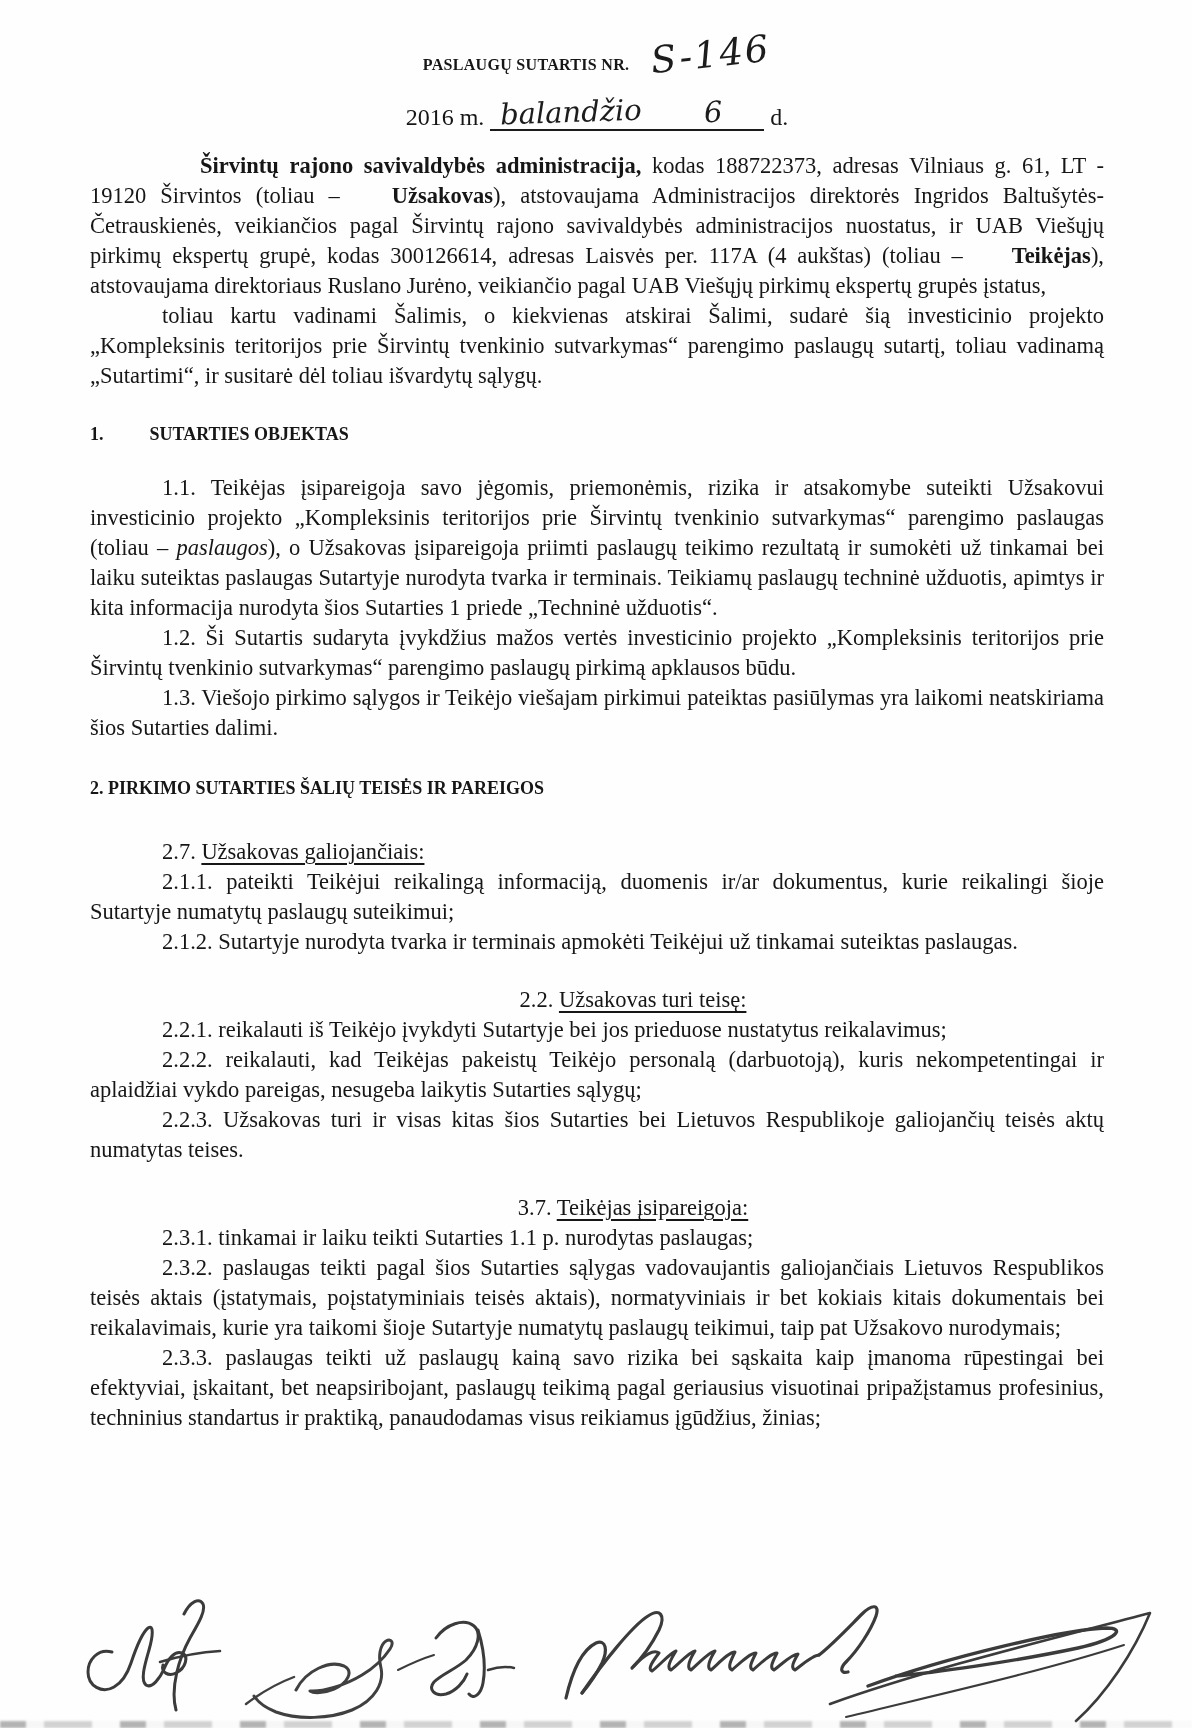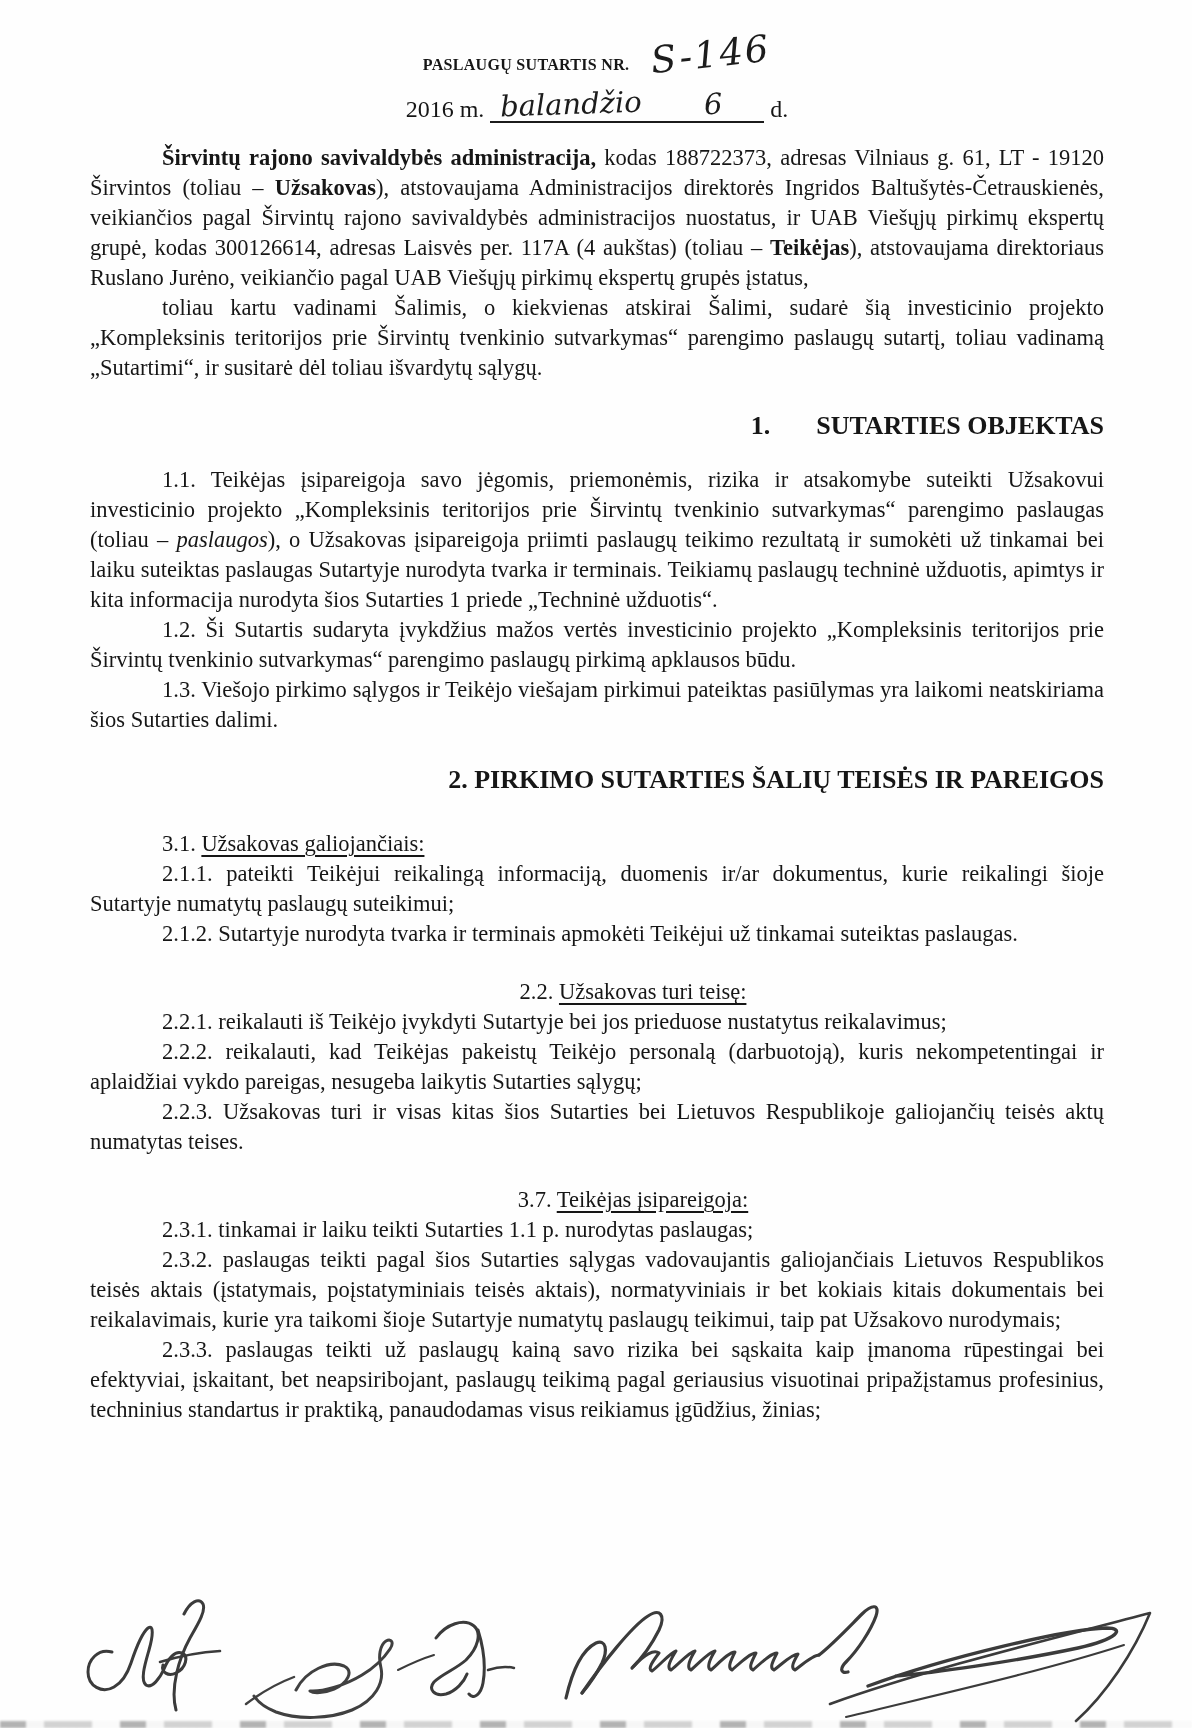--- a/index.html
+++ b/index.html
@@ -24,7 +24,7 @@
   }
 
   
-  .date-row { text-align:center; margin-top:8px; font-size:24px; }
+  .date-row { text-align:center; margin-top:16px; font-size:24px; }
   .date-underline {
     display:inline-flex; justify-content:space-between; align-items:flex-end;
     width:250px; border-bottom:2px solid #1b1b1b;

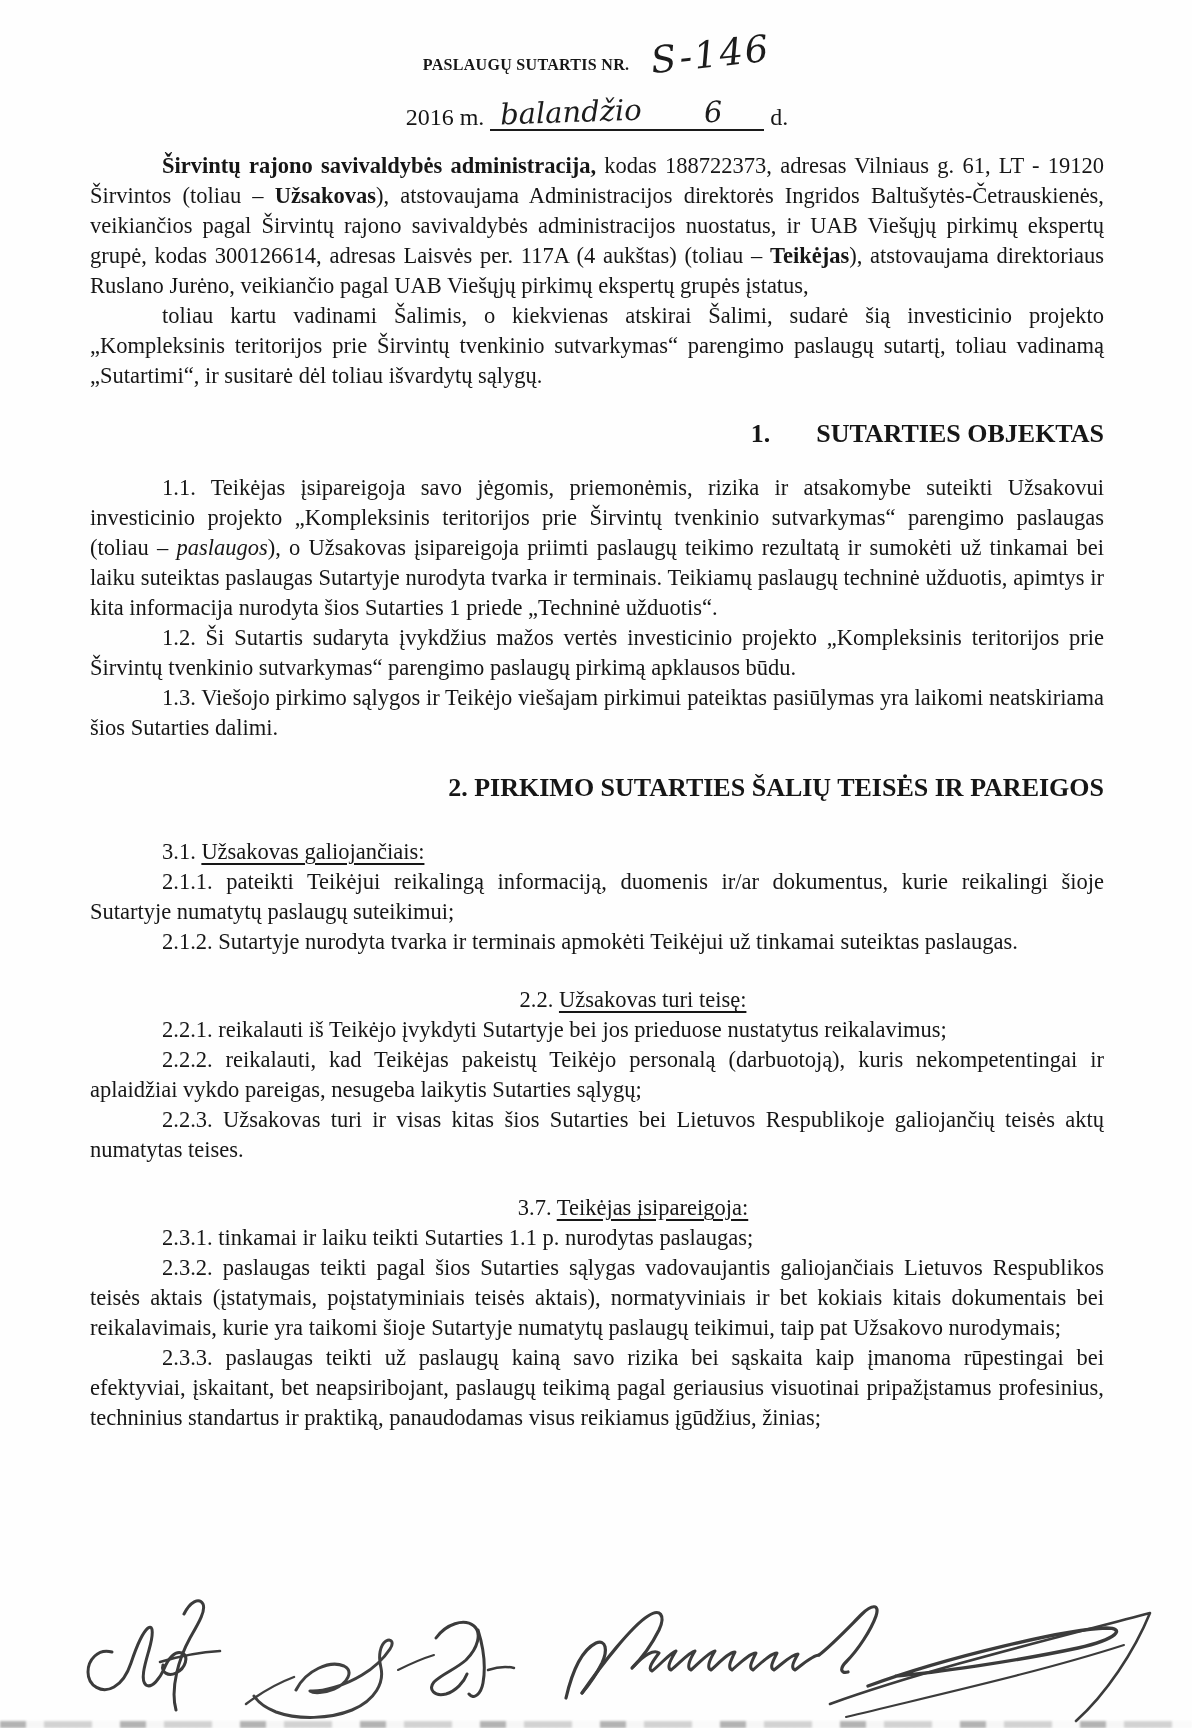--- a/index.html
+++ b/index.html
@@ -39,7 +39,7 @@
     text-indent:72px; margin:0;
   }
   .first-para { margin-top:20px; }
-  .bold { font-weight:bold; }
+  .bold { font-weight:bold;margin-left:38px; }
   .ital { font-style:italic; }
   .ul-head { text-decoration:underline; text-underline-offset:4px; }
   .sub-head { text-align:left; }

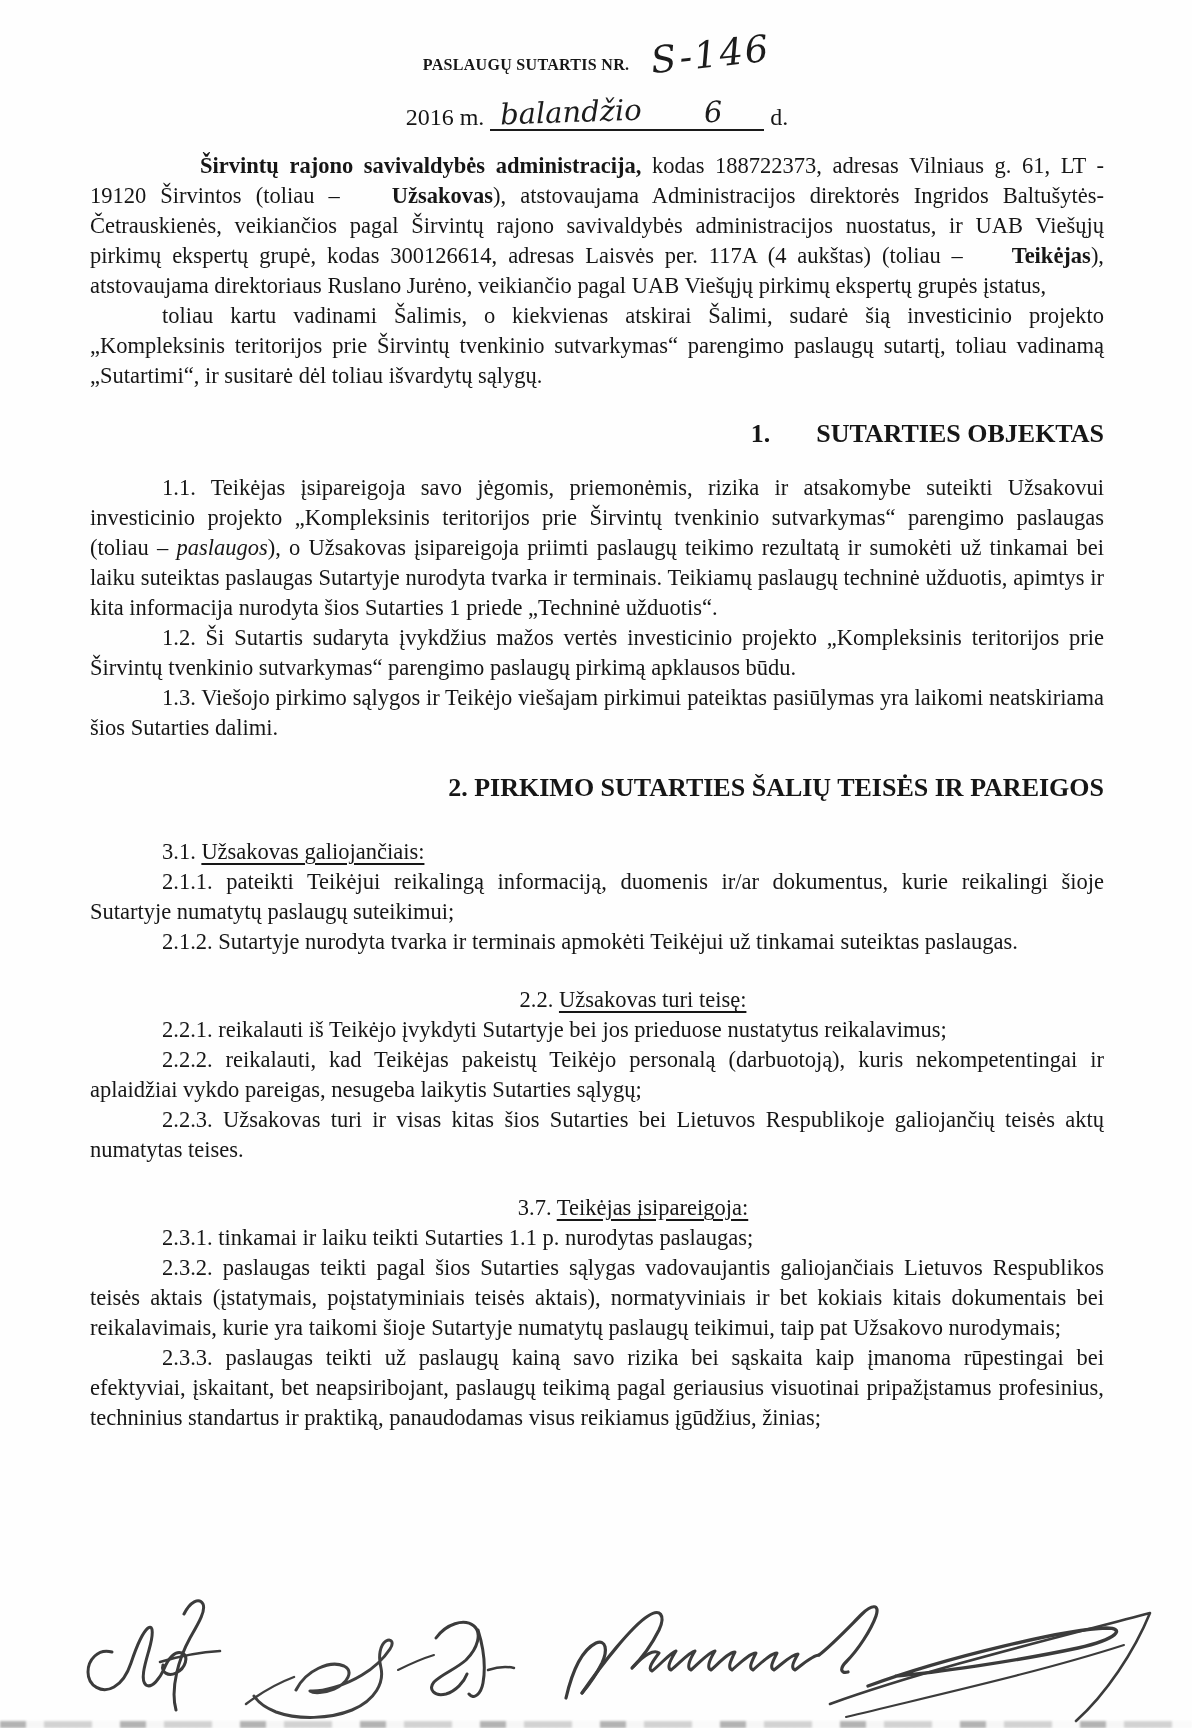--- a/index.html
+++ b/index.html
@@ -45,7 +45,7 @@
   .sub-head { text-align:left; }
 
   .h-center {
-    text-align:right; font-weight:bold; font-size:26px;
+    text-align:left; font-weight:bold; font-size:18px;
     margin:28px 0 24px 0; text-indent:0;
   }
   .h-num { margin-right:46px; }

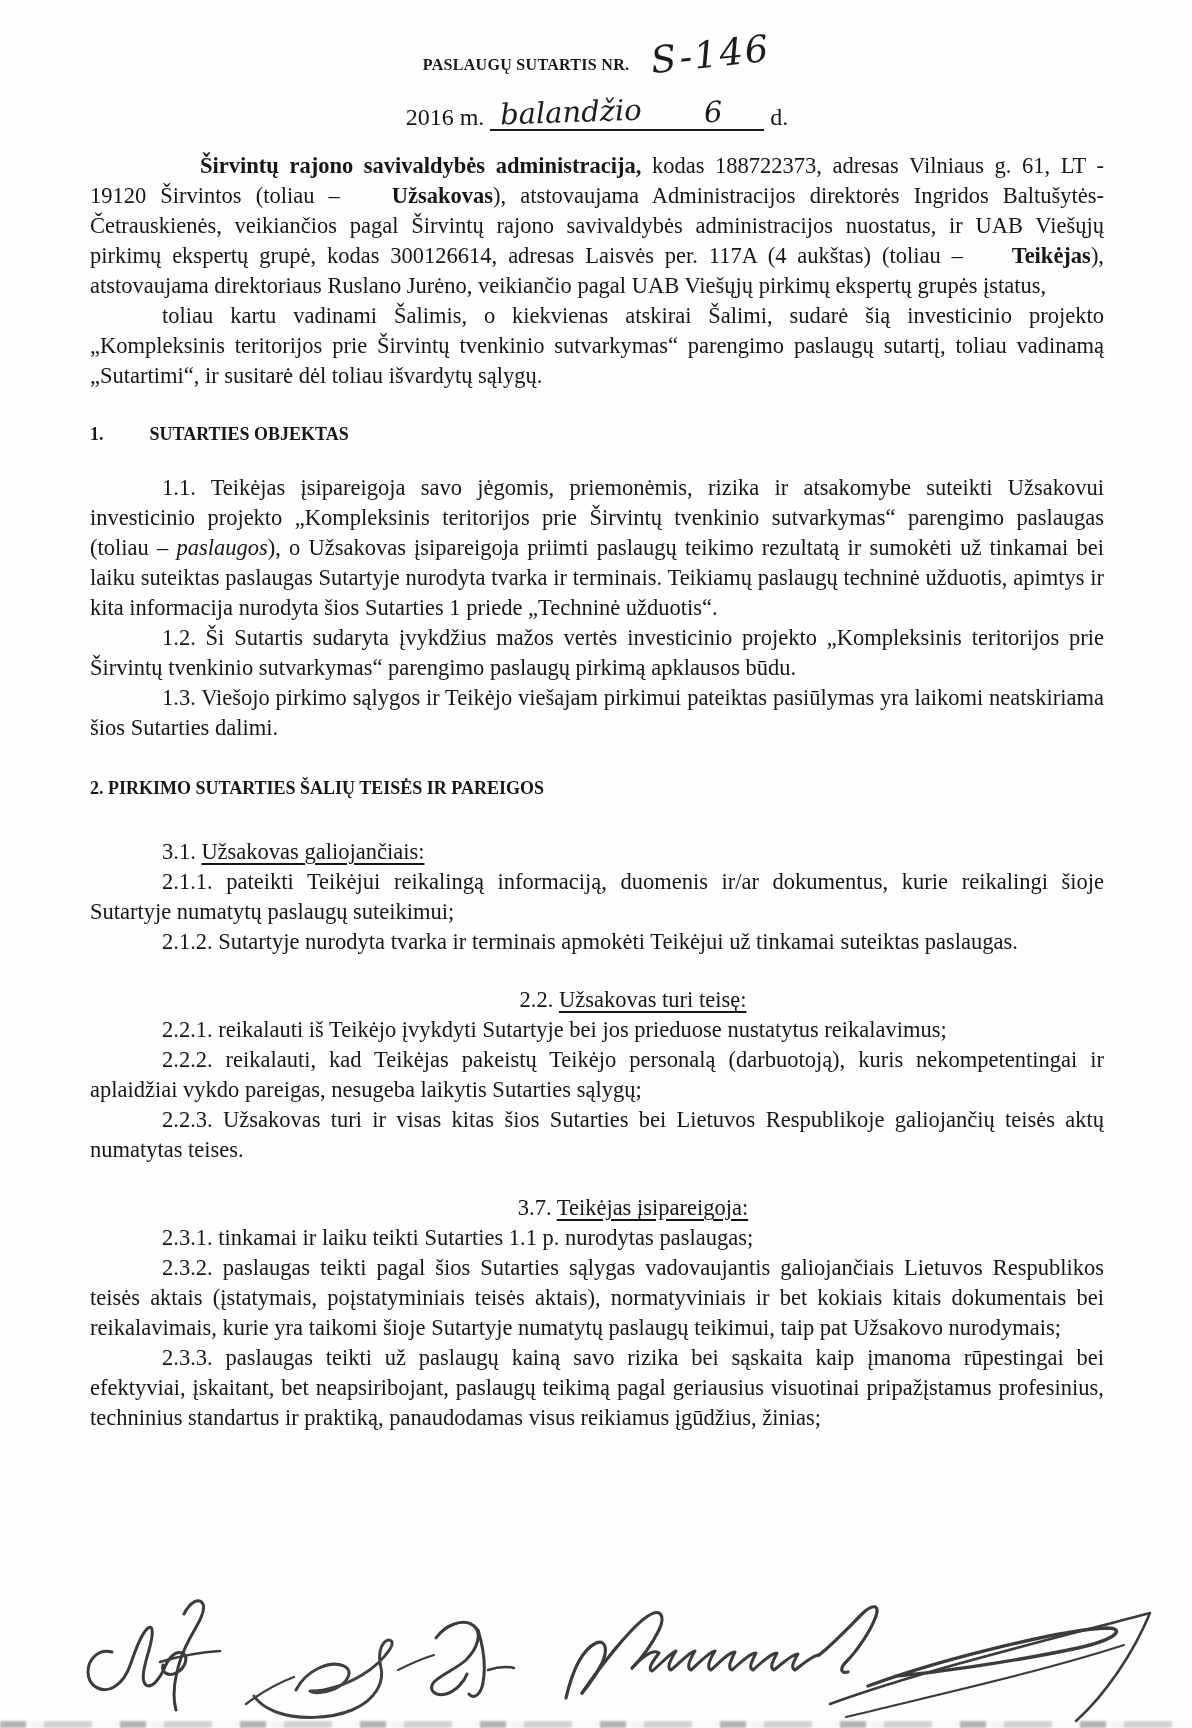--- a/index.html
+++ b/index.html
@@ -90,7 +90,7 @@
 
     <p class="para h-center h2-block">2. PIRKIMO SUTARTIES ŠALIŲ TEISĖS IR PAREIGOS</p>
 
-    <p class="para sub-head"><span>3.1. </span><span class="ul-head">Užsakovas galiojančiais:</span></p>
+    <p class="para sub-head"><span>2.7. </span><span class="ul-head">Užsakovas galiojančiais:</span></p>
     <p class="para">2.1.1. pateikti Teikėjui reikalingą informaciją, duomenis ir/ar dokumentus, kurie reikalingi šioje Sutartyje numatytų paslaugų suteikimui;</p>
     <p class="para">2.1.2. Sutartyje nurodyta tvarka ir terminais apmokėti Teikėjui už tinkamai suteiktas paslaugas.</p>
 

